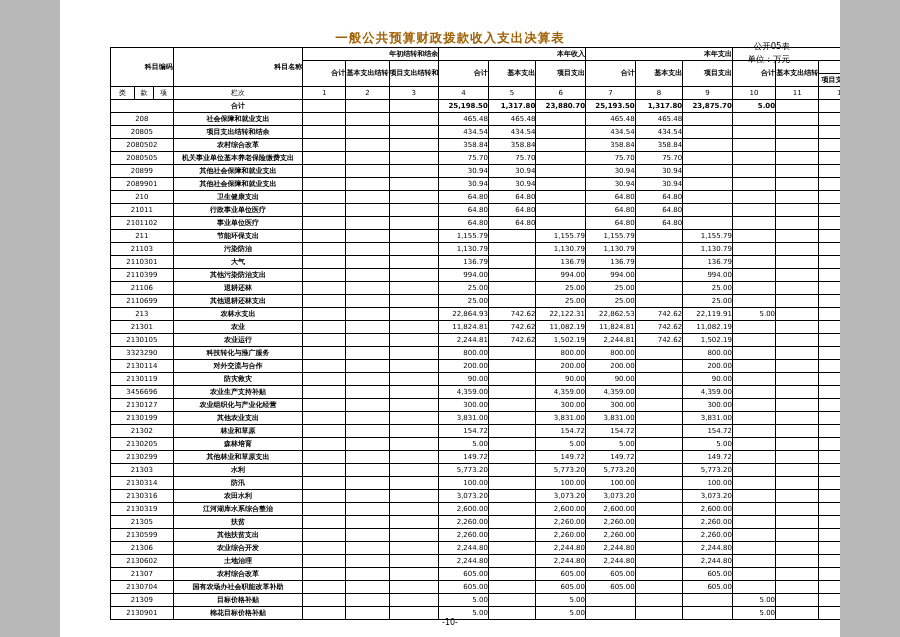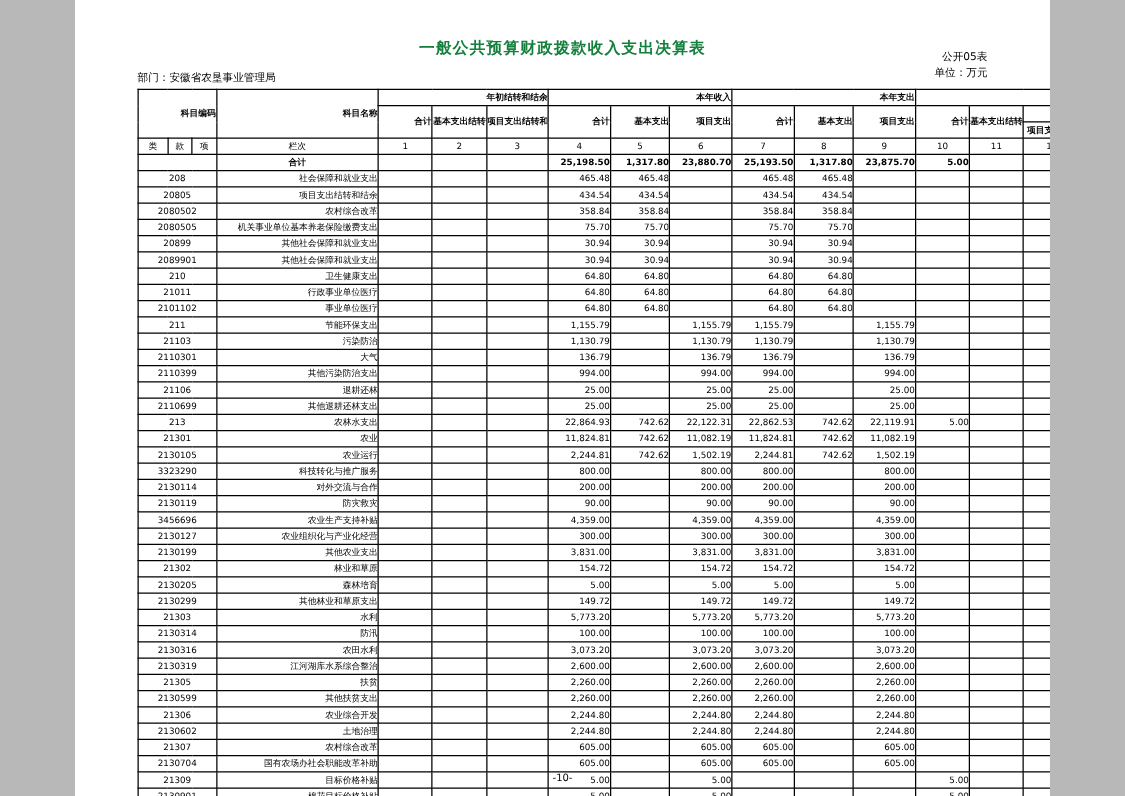--- a/index.html
+++ b/index.html
@@ -10,7 +10,7 @@
   }
   .title{
     text-align:center;font-size:12.5px;font-weight:bold;letter-spacing:1px;
-    margin-top:30px;color:#15803d;font-family:Liberation Serif, serif;
+    margin-top:30px;color:#a16207;font-family:Liberation Serif, serif;
   }
   .form-code{
     position:absolute;right:50px;top:40px;font-size:8.5px;color:#000;text-align:right;line-height:1.5;

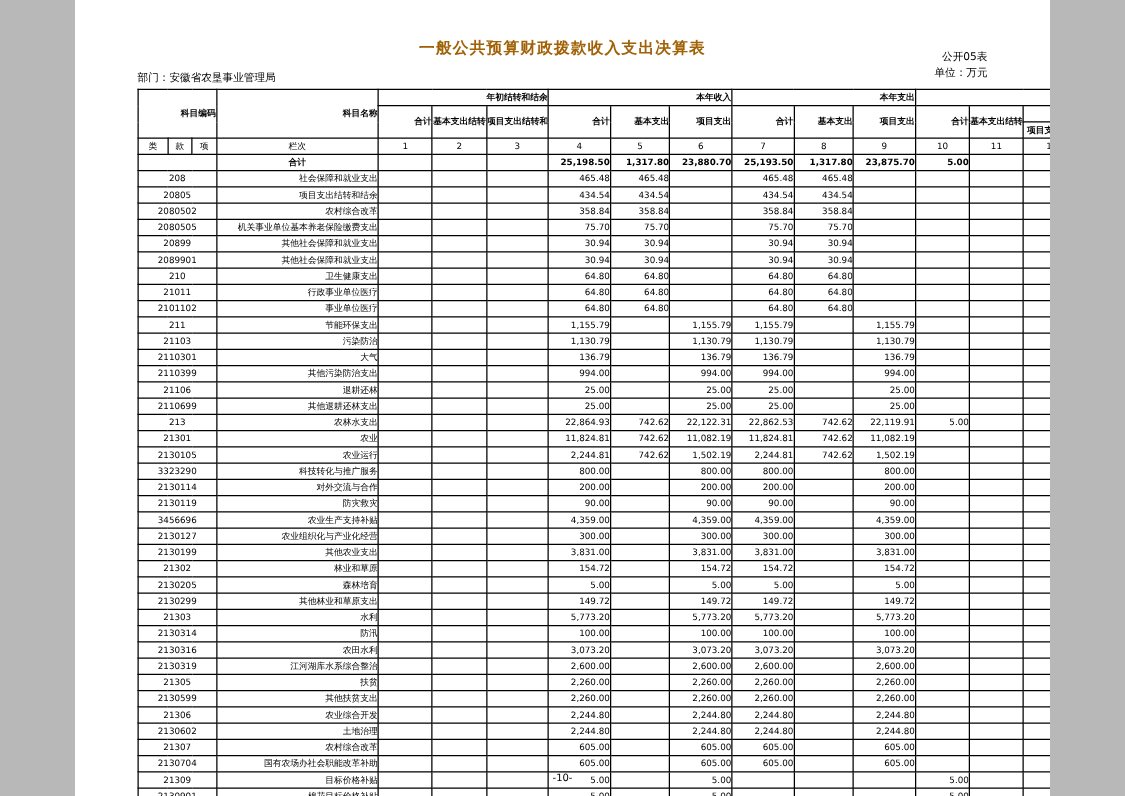--- a/index.html
+++ b/index.html
@@ -54,12 +54,6 @@
 
   <div class="title">一般公共预算财政拨款收入支出决算表</div>
 
-  <div class="dept-row">
-    <div class="left">
-      <span>部门：</span><span>安徽省农垦事业管理局</span>
-    </div>
-    <div class="right"></div>
-  </div>
 
   <table class="main">
     <colgroup>

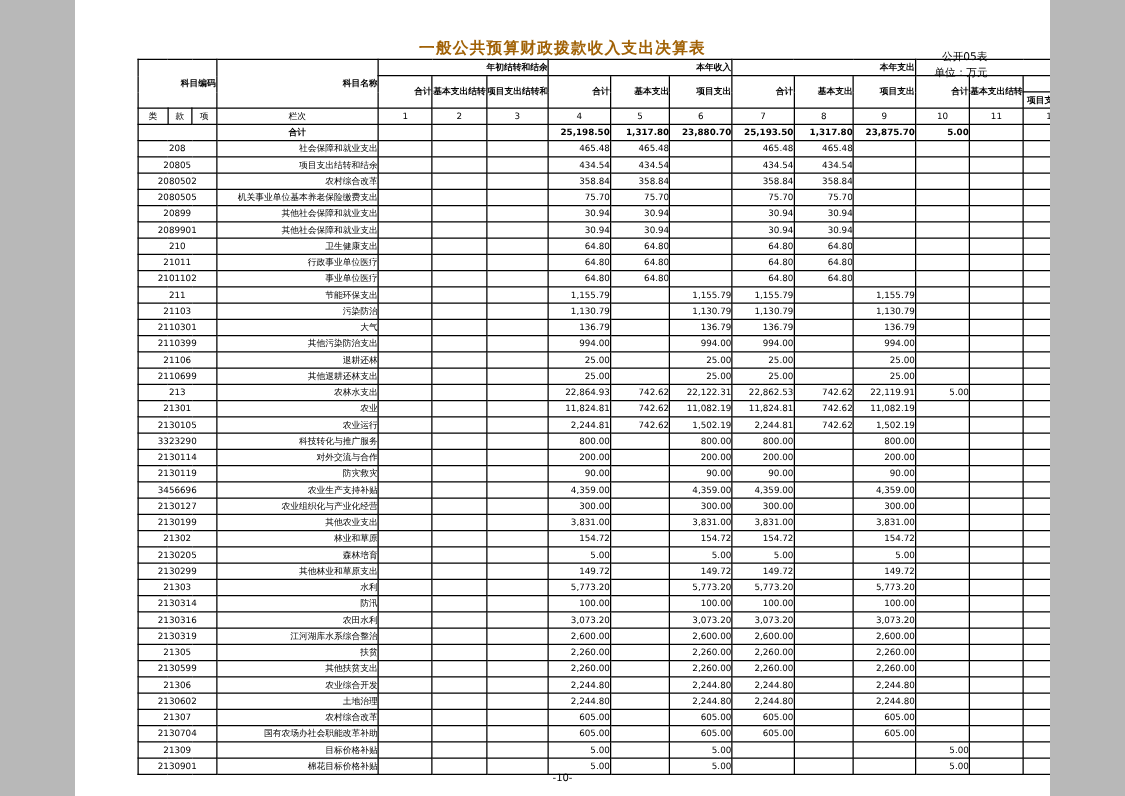--- a/index.html
+++ b/index.html
@@ -32,7 +32,7 @@
   table.main th{font-weight:bold;text-align:right;vertical-align:middle;line-height:1.15;}
   .c-num{text-align:right;padding-right:2px;font-size:6.8px;font-family:"DejaVu Sans",sans-serif;}
   .c-code{text-align:center;padding-left:2px;font-size:6.8px;}
-  .c-name{text-align:right;padding-left:3px;font-size:7px;}
+  .c-name{text-align:center;padding-left:3px;font-size:7px;font-weight:bold;}
   .numrow td{text-align:center;font-size:6.8px;height:11px;}
   .totalrow td{font-weight:bold;}
   .footnote{

